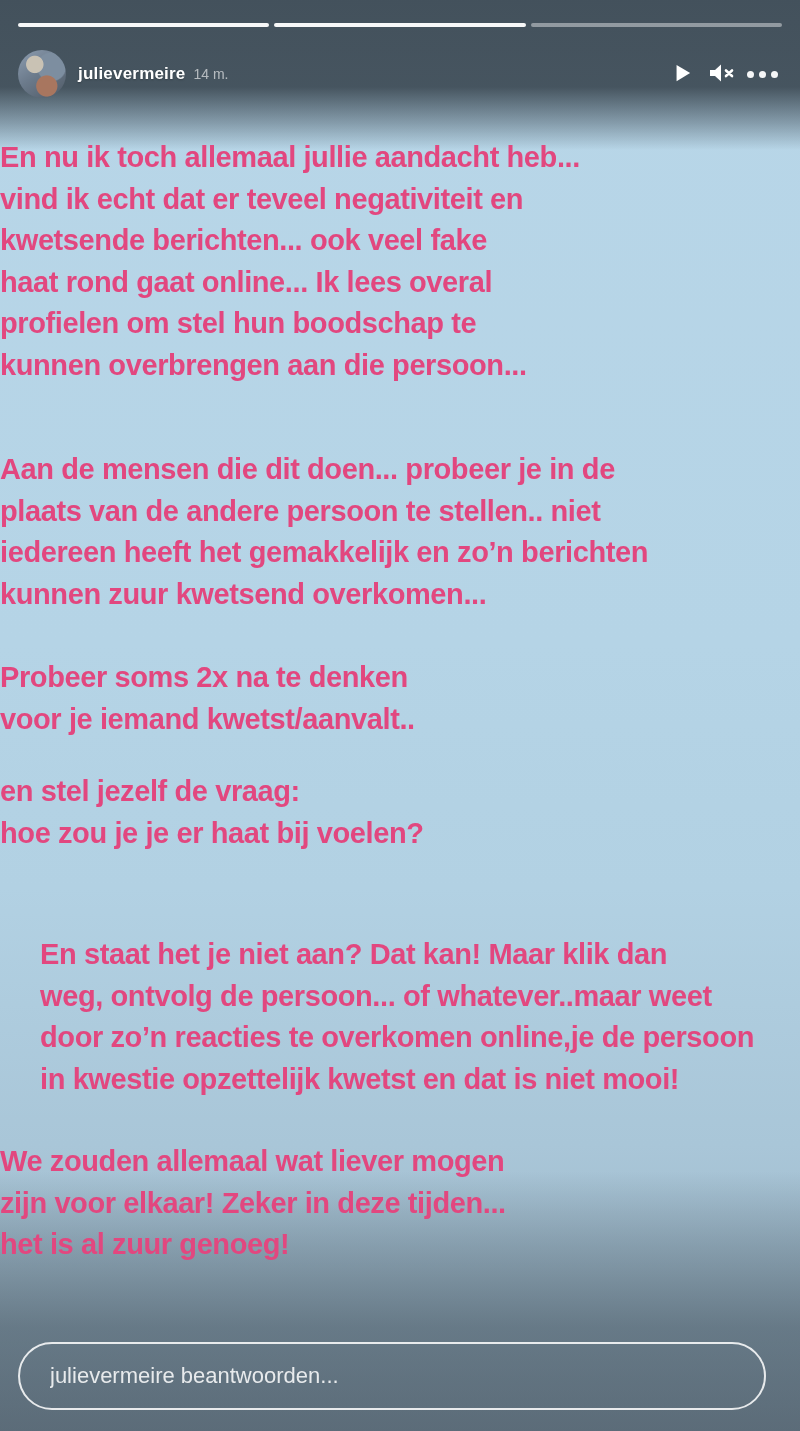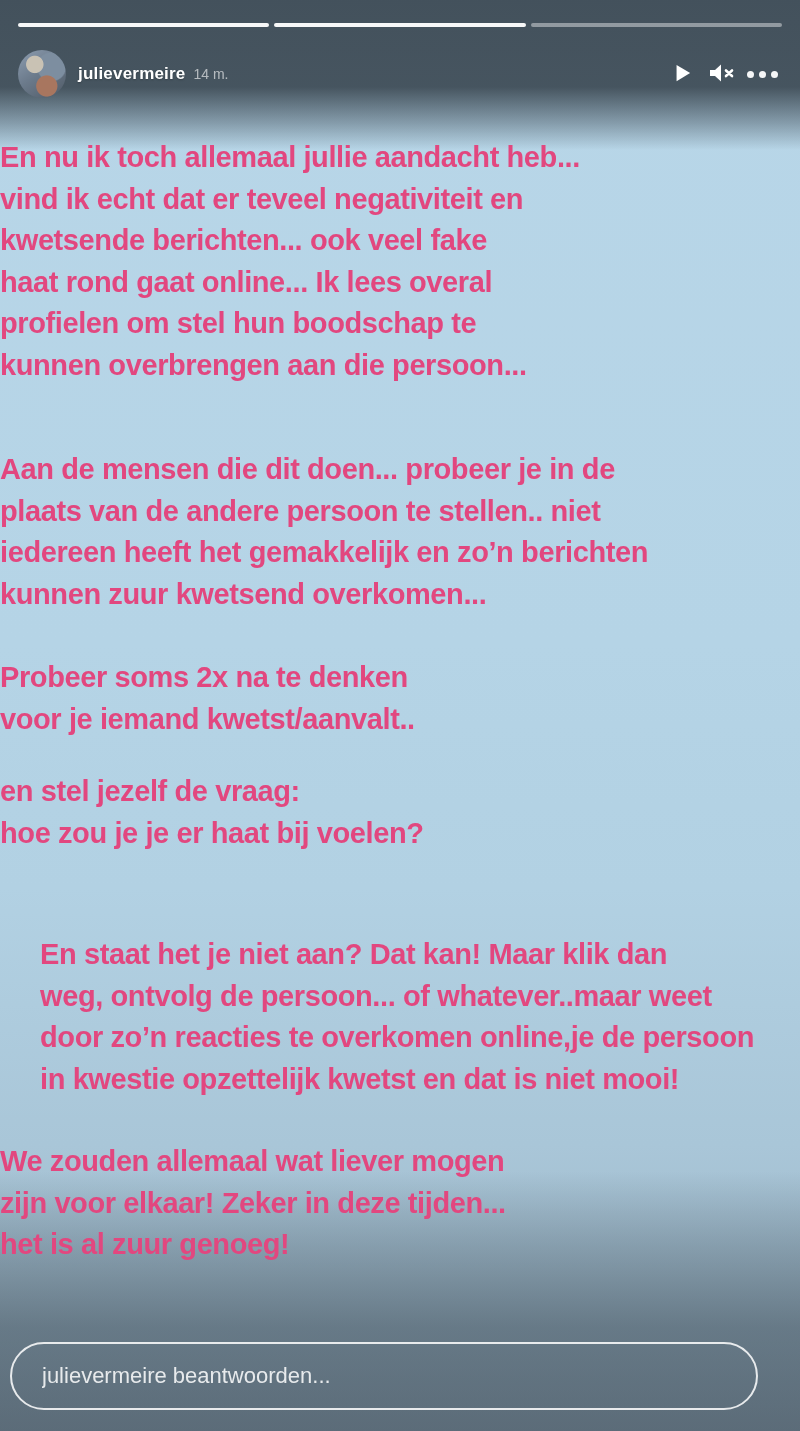--- a/index.html
+++ b/index.html
@@ -106,7 +106,7 @@
 
   
   .reply-bar {
-    position: absolute; left: 10px; top: 1342px; width: 748px; height: 68px;
+    position: absolute; left: 18px; top: 1342px; width: 748px; height: 68px;
     z-index: 6;
   }
   .reply-input {

